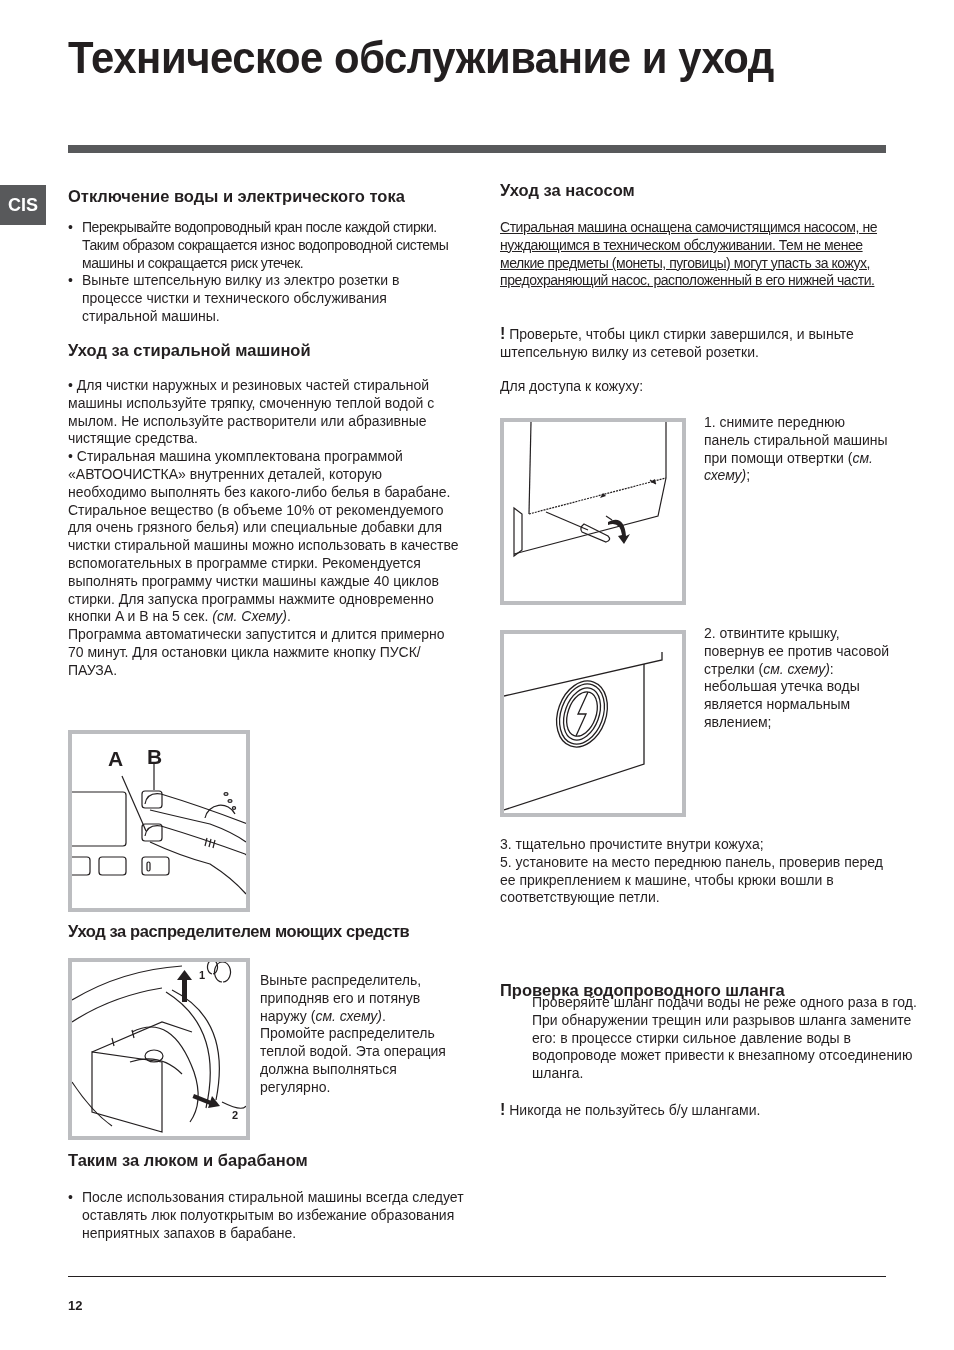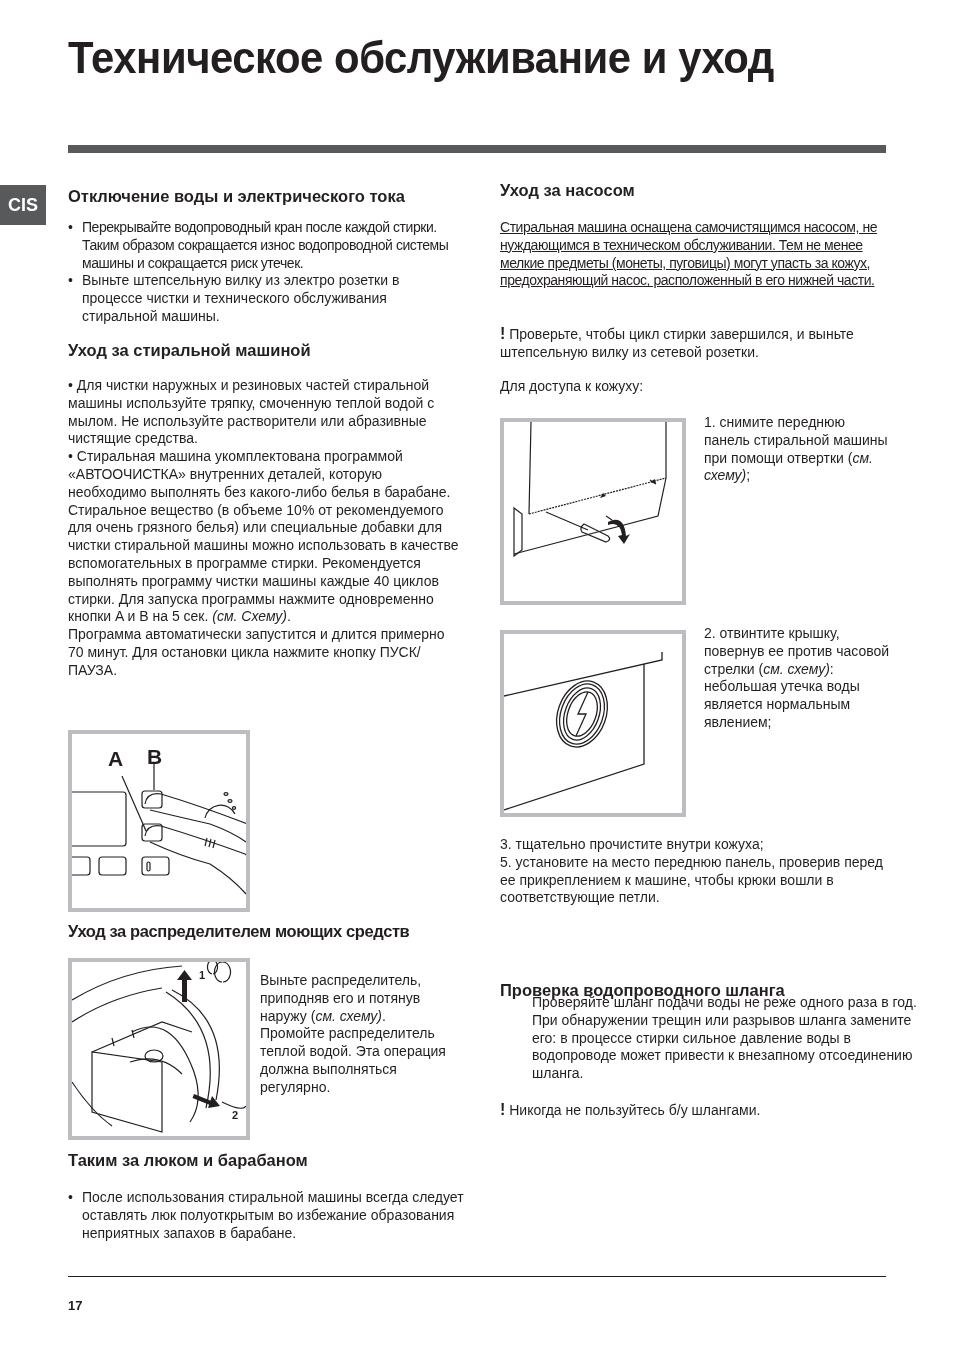--- a/index.html
+++ b/index.html
@@ -164,6 +164,6 @@
 <div class="p" style="left:500px;top:1101px;width:392px;"><span class="ex">!</span><span> Никогда не пользуйтесь б/у шлангами.</span></div>
 
 <div class="abs bottomline"></div>
-<div class="abs pagenum">17</div>
+<div class="abs pagenum">12</div>
 
 </body></html>

